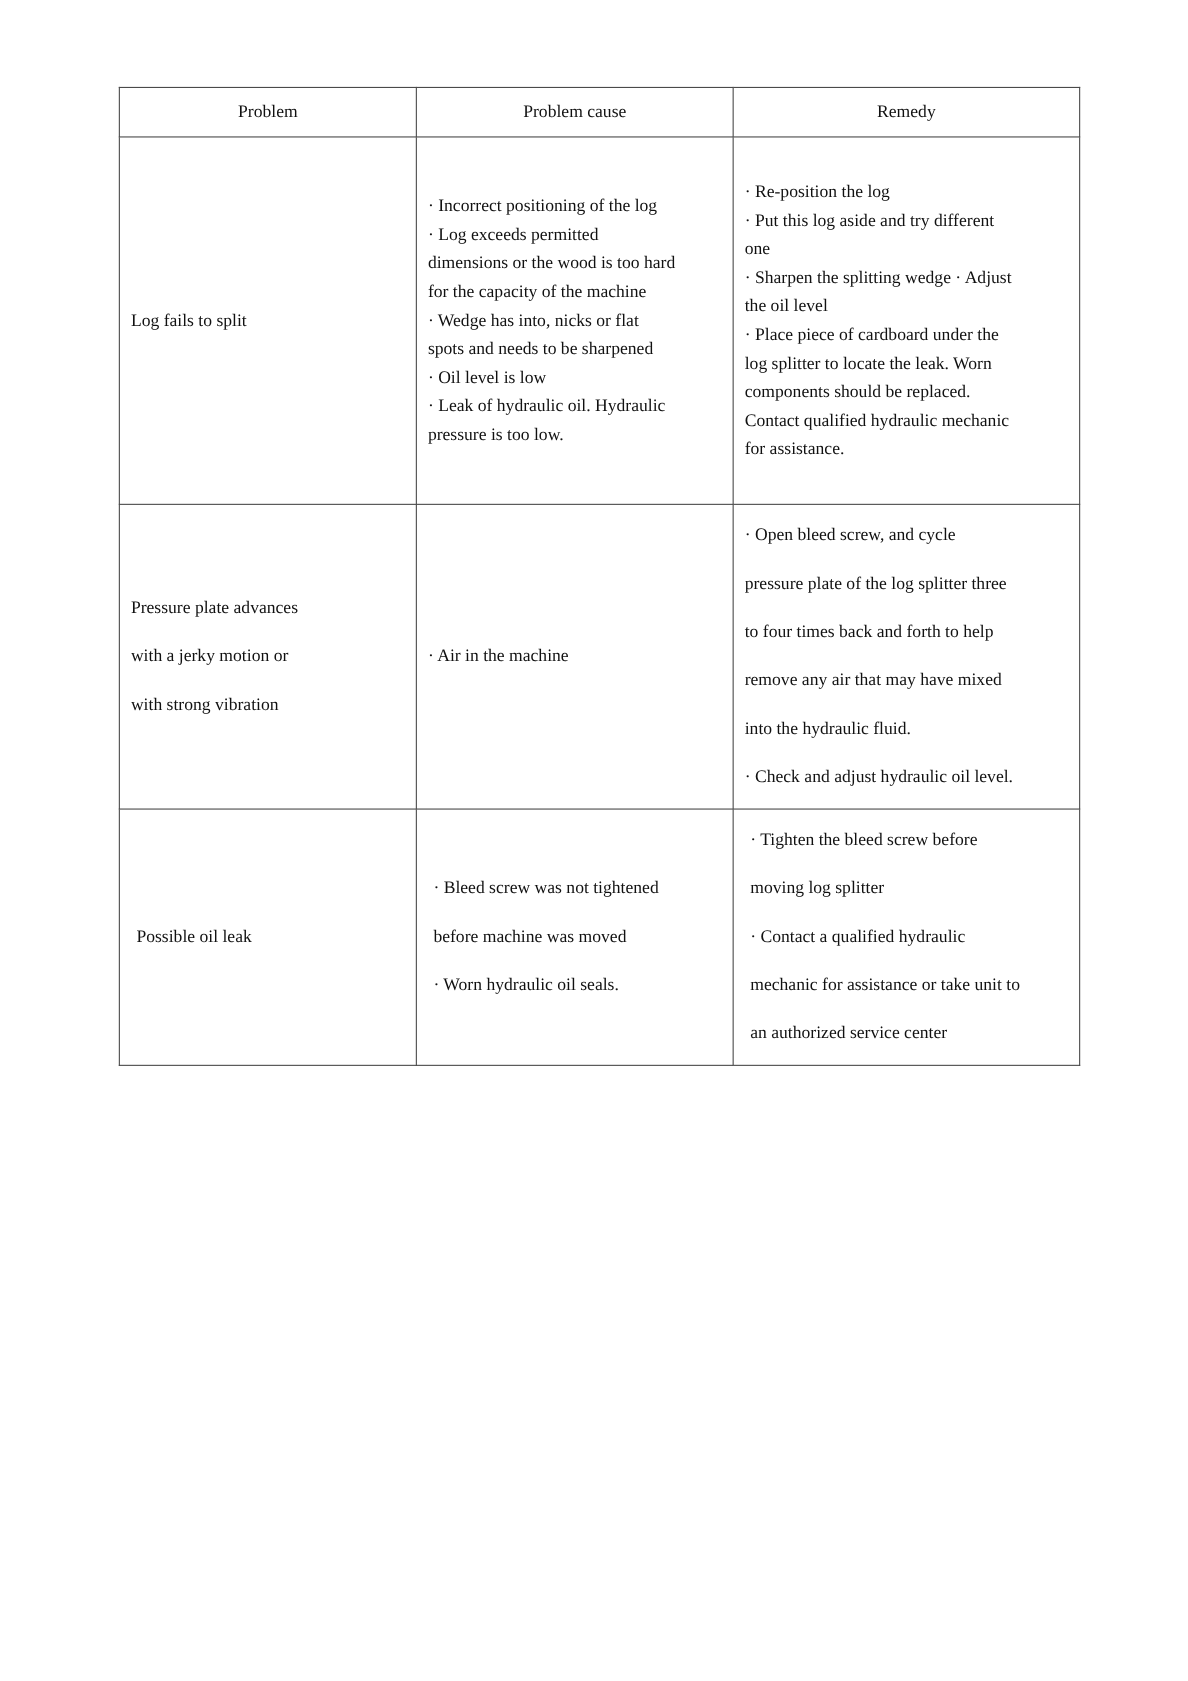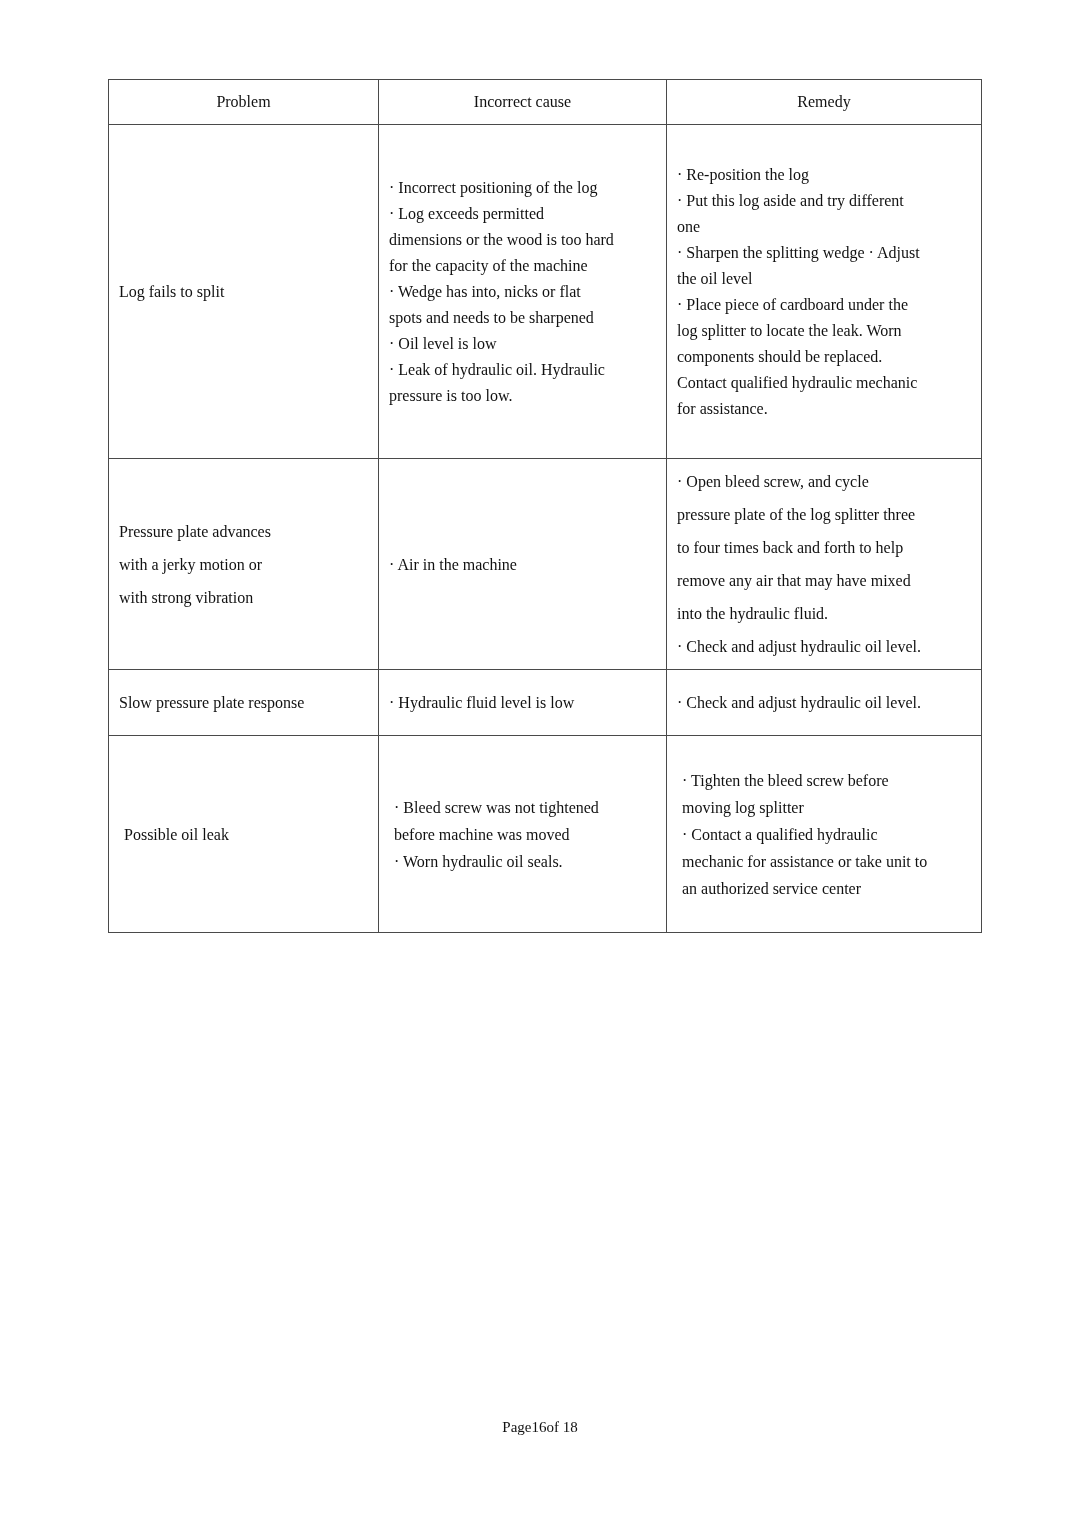--- a/index.html
+++ b/index.html
@@ -77,7 +77,7 @@
     <thead>
       <tr>
         <th>Problem</th>
-        <th>Incorrect cause</th>
+        <th>Problem cause</th>
         <th>Remedy</th>
       </tr>
     </thead>

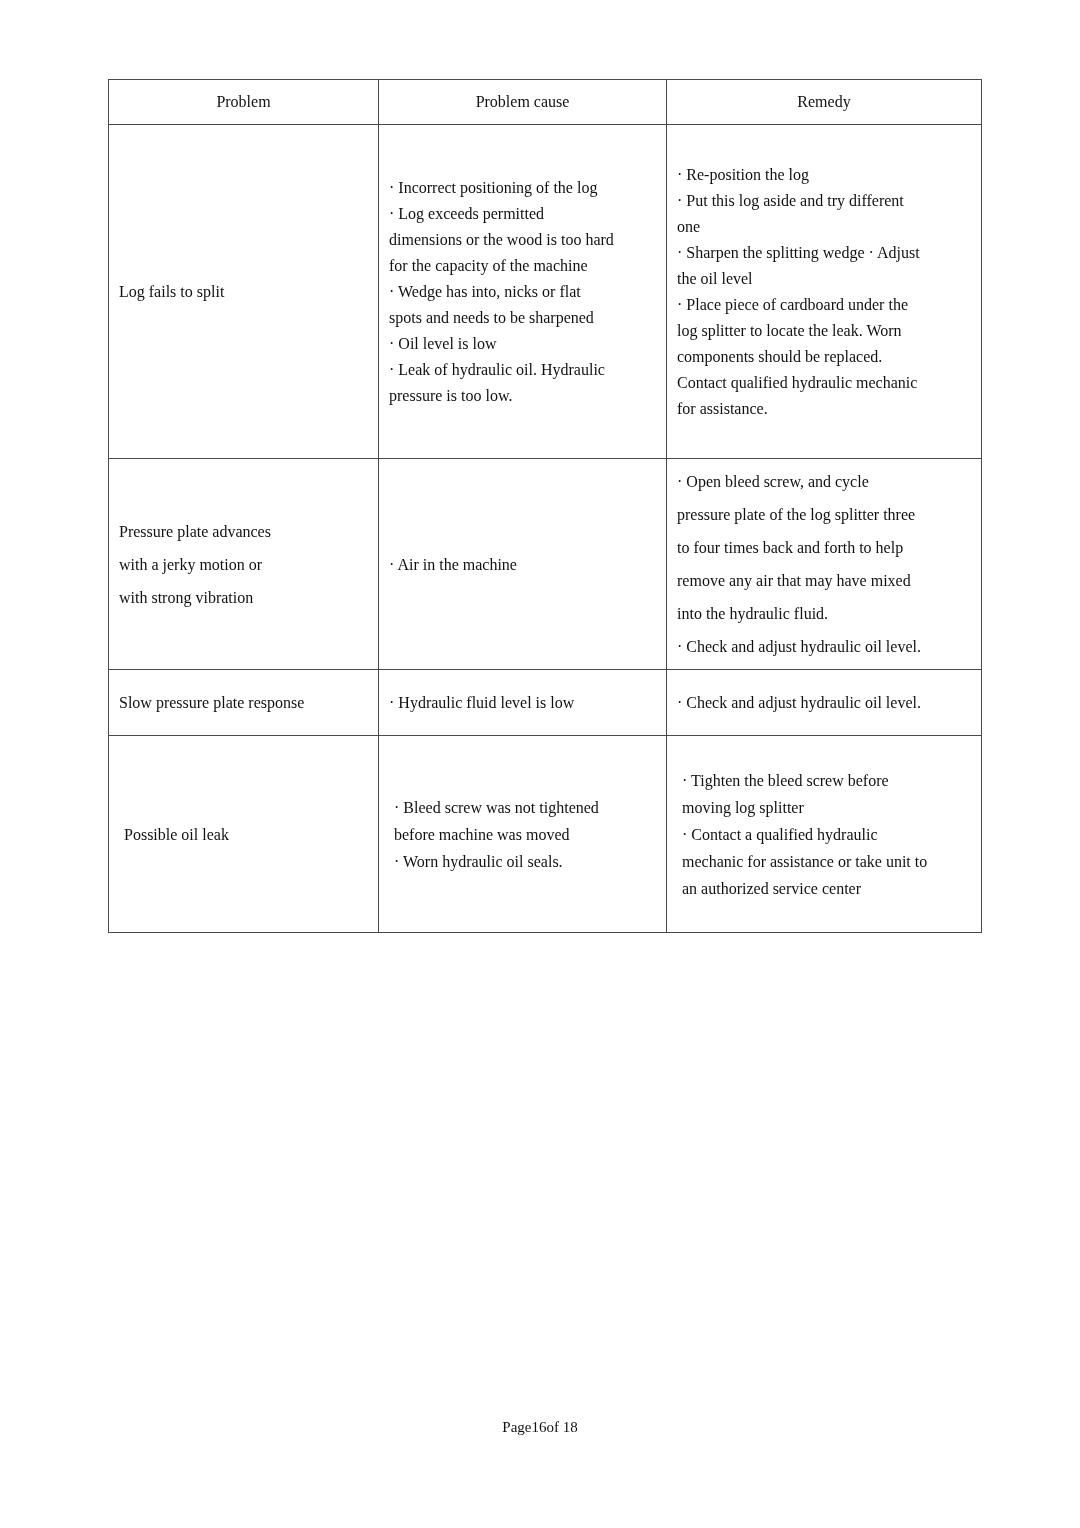--- a/index.html
+++ b/index.html
@@ -50,7 +50,7 @@
   tr.r3 { height: 66px; }
   tr.r4 { height: 197px; }
   tr.r1 td { line-height: 26px; }
-  tr.r2 td { line-height: 33px; margin-top: 12px; }
+  tr.r2 td { line-height: 44px; margin-top: 12px; }
   tr.r3 td { line-height: 24px; }
   tr.r4 td { line-height: 27px; padding-left: 15px; }
   .footer {

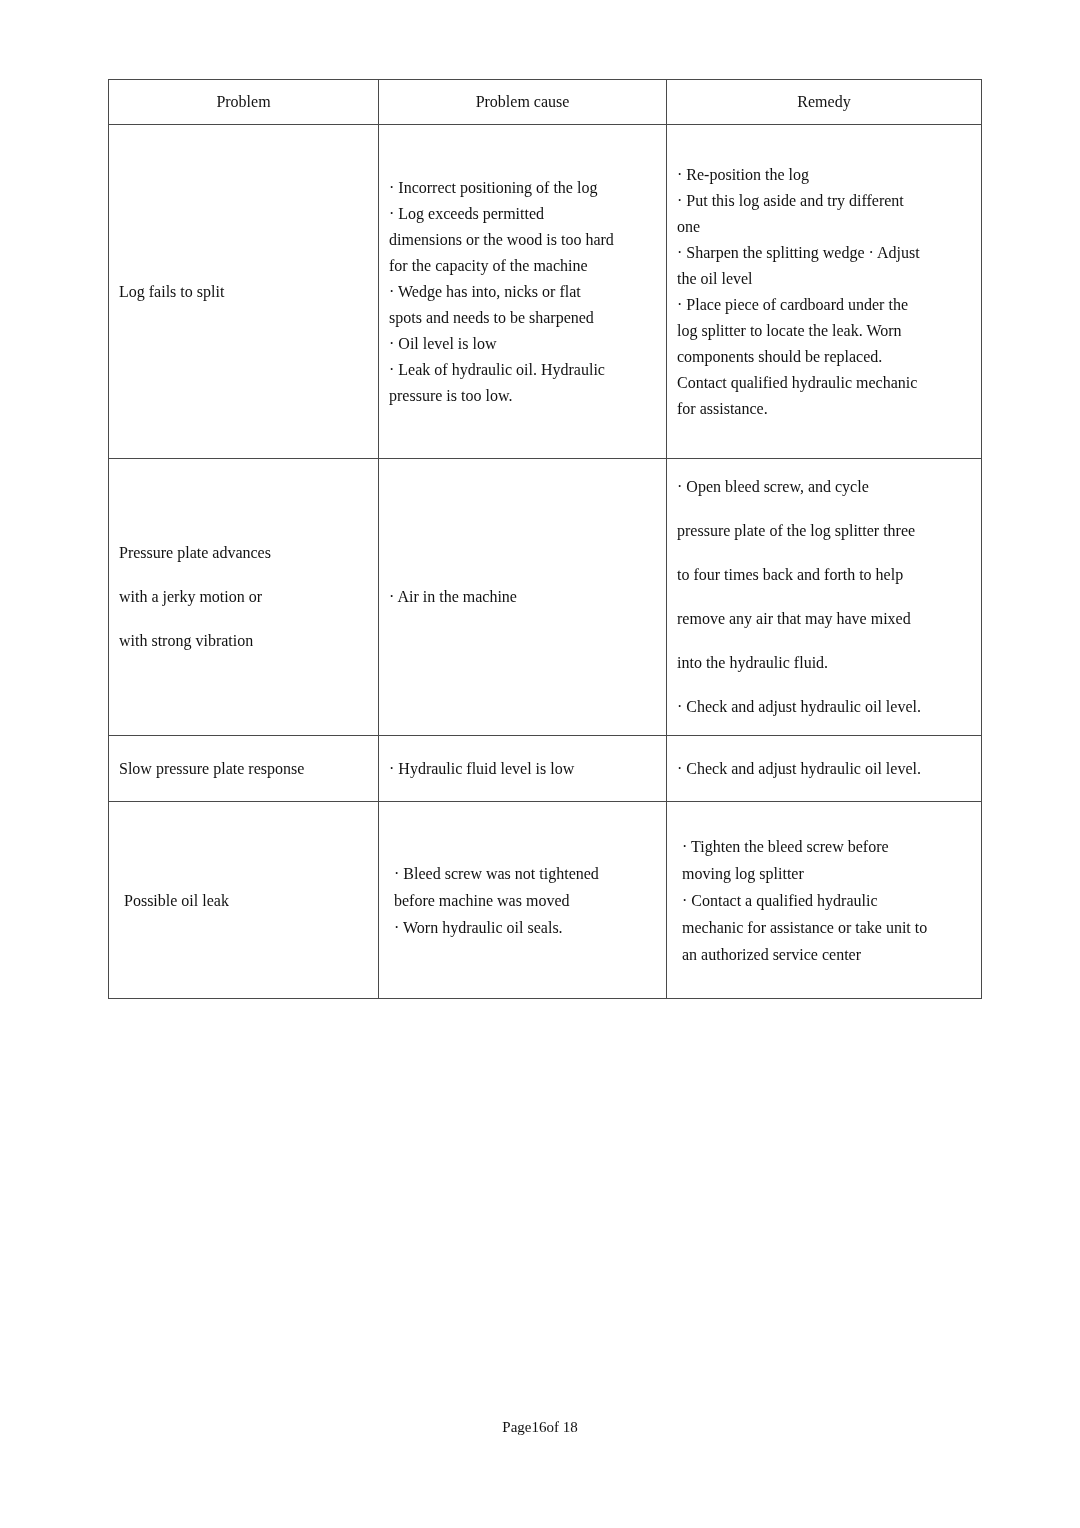--- a/index.html
+++ b/index.html
@@ -116,11 +116,6 @@
 into the hydraulic fluid.
 · Check and adjust hydraulic oil level.</td>
       </tr>
-      <tr class="r3">
-        <td>Slow pressure plate response</td>
-        <td>· Hydraulic fluid level is low</td>
-        <td>· Check and adjust hydraulic oil level.</td>
-      </tr>
       <tr class="r4">
         <td>Possible oil leak</td>
         <td>· Bleed screw was not tightened

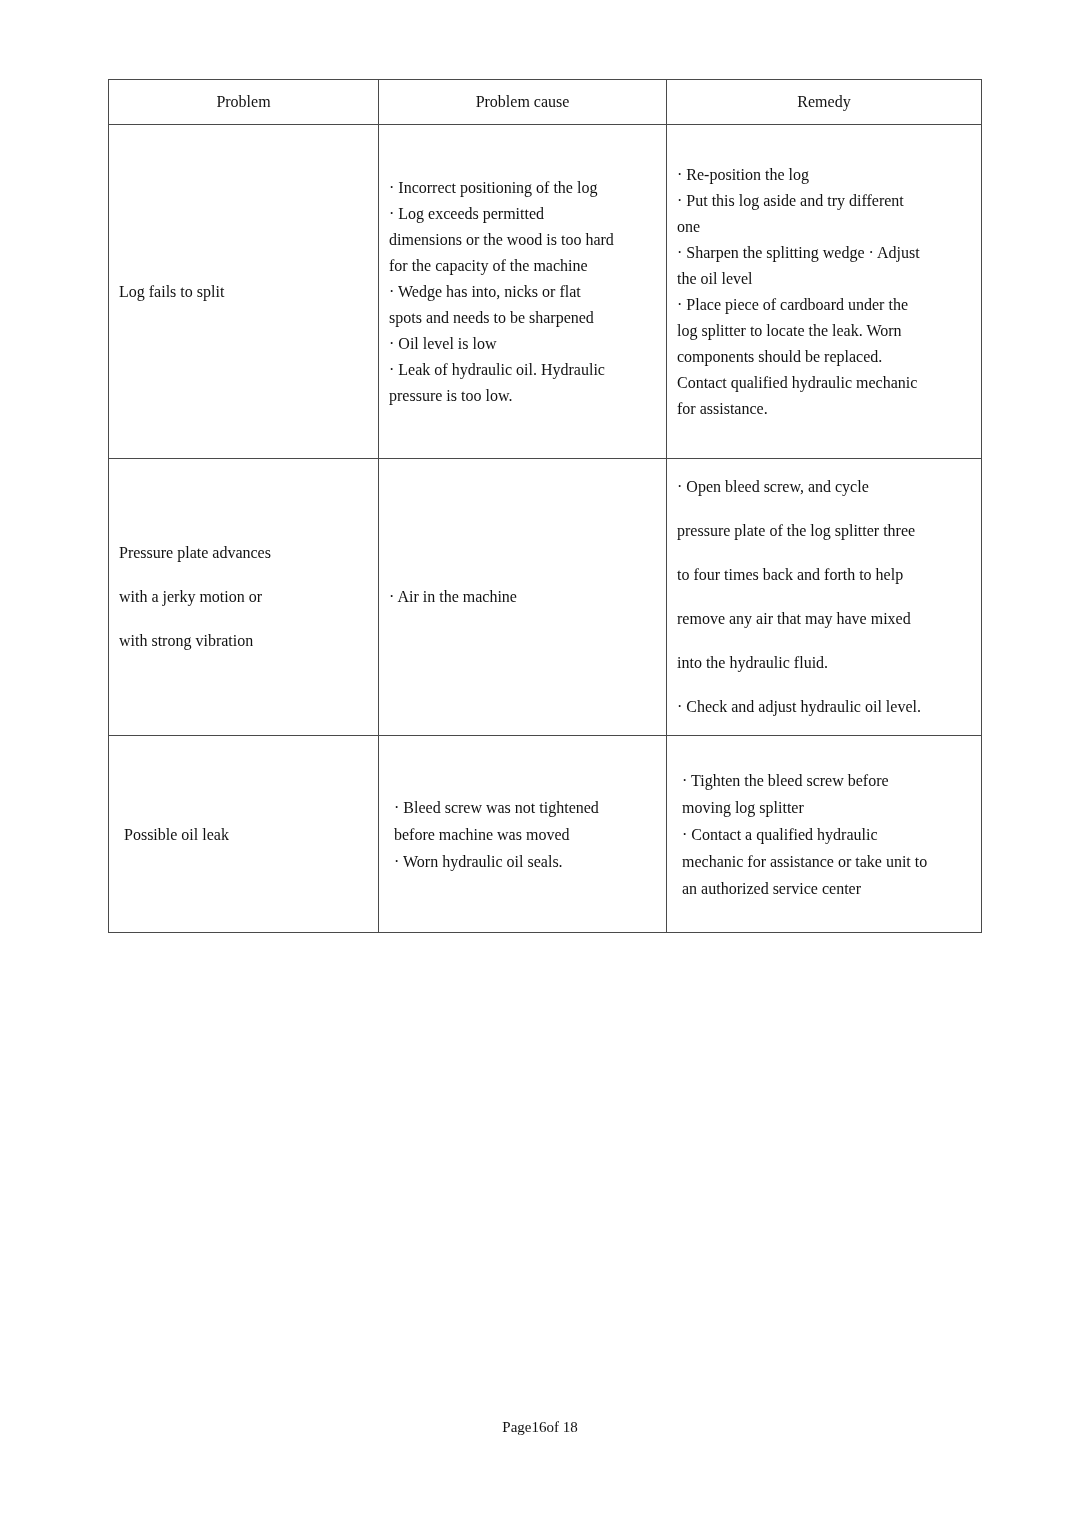--- a/index.html
+++ b/index.html
@@ -52,7 +52,7 @@
   tr.r1 td { line-height: 26px; }
   tr.r2 td { line-height: 44px; margin-top: 12px; }
   tr.r3 td { line-height: 24px; }
-  tr.r4 td { line-height: 27px; padding-left: 15px; }
+  tr.r4 td { line-height: 44px; padding-left: 15px; }
   .footer {
     position: absolute;
     left: 0;

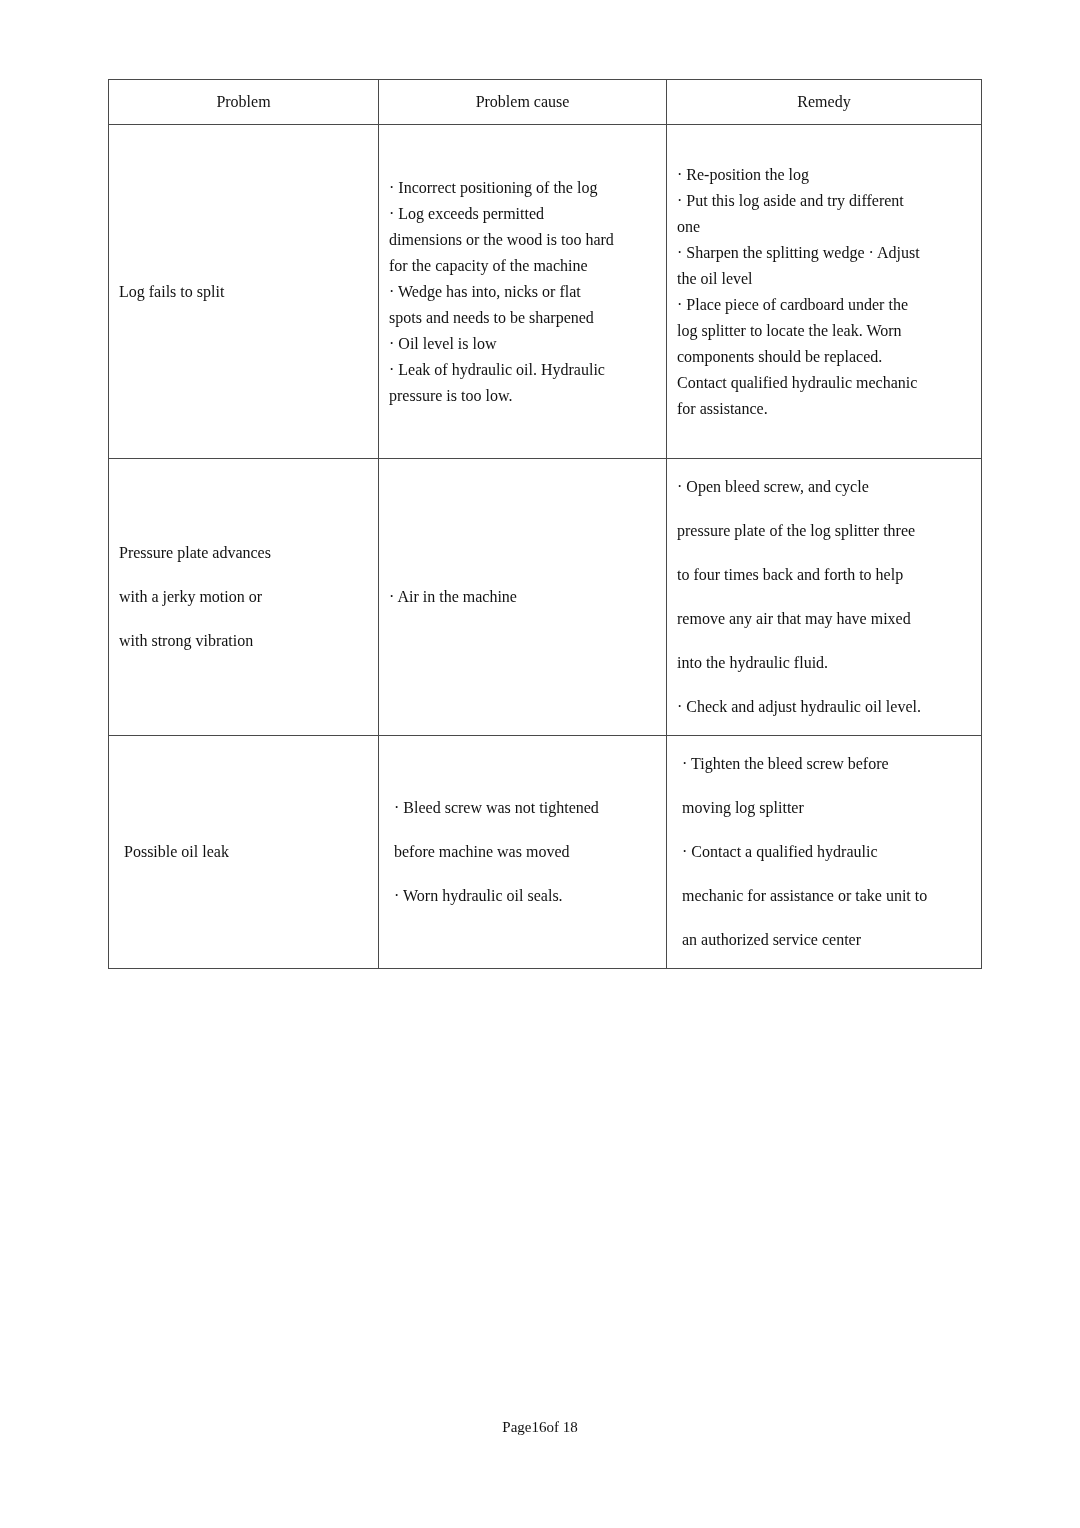--- a/index.html
+++ b/index.html
@@ -130,7 +130,6 @@
     </tbody>
   </table>
 
-  <div class="footer">Page16of 18</div>
 
 </div>
 

